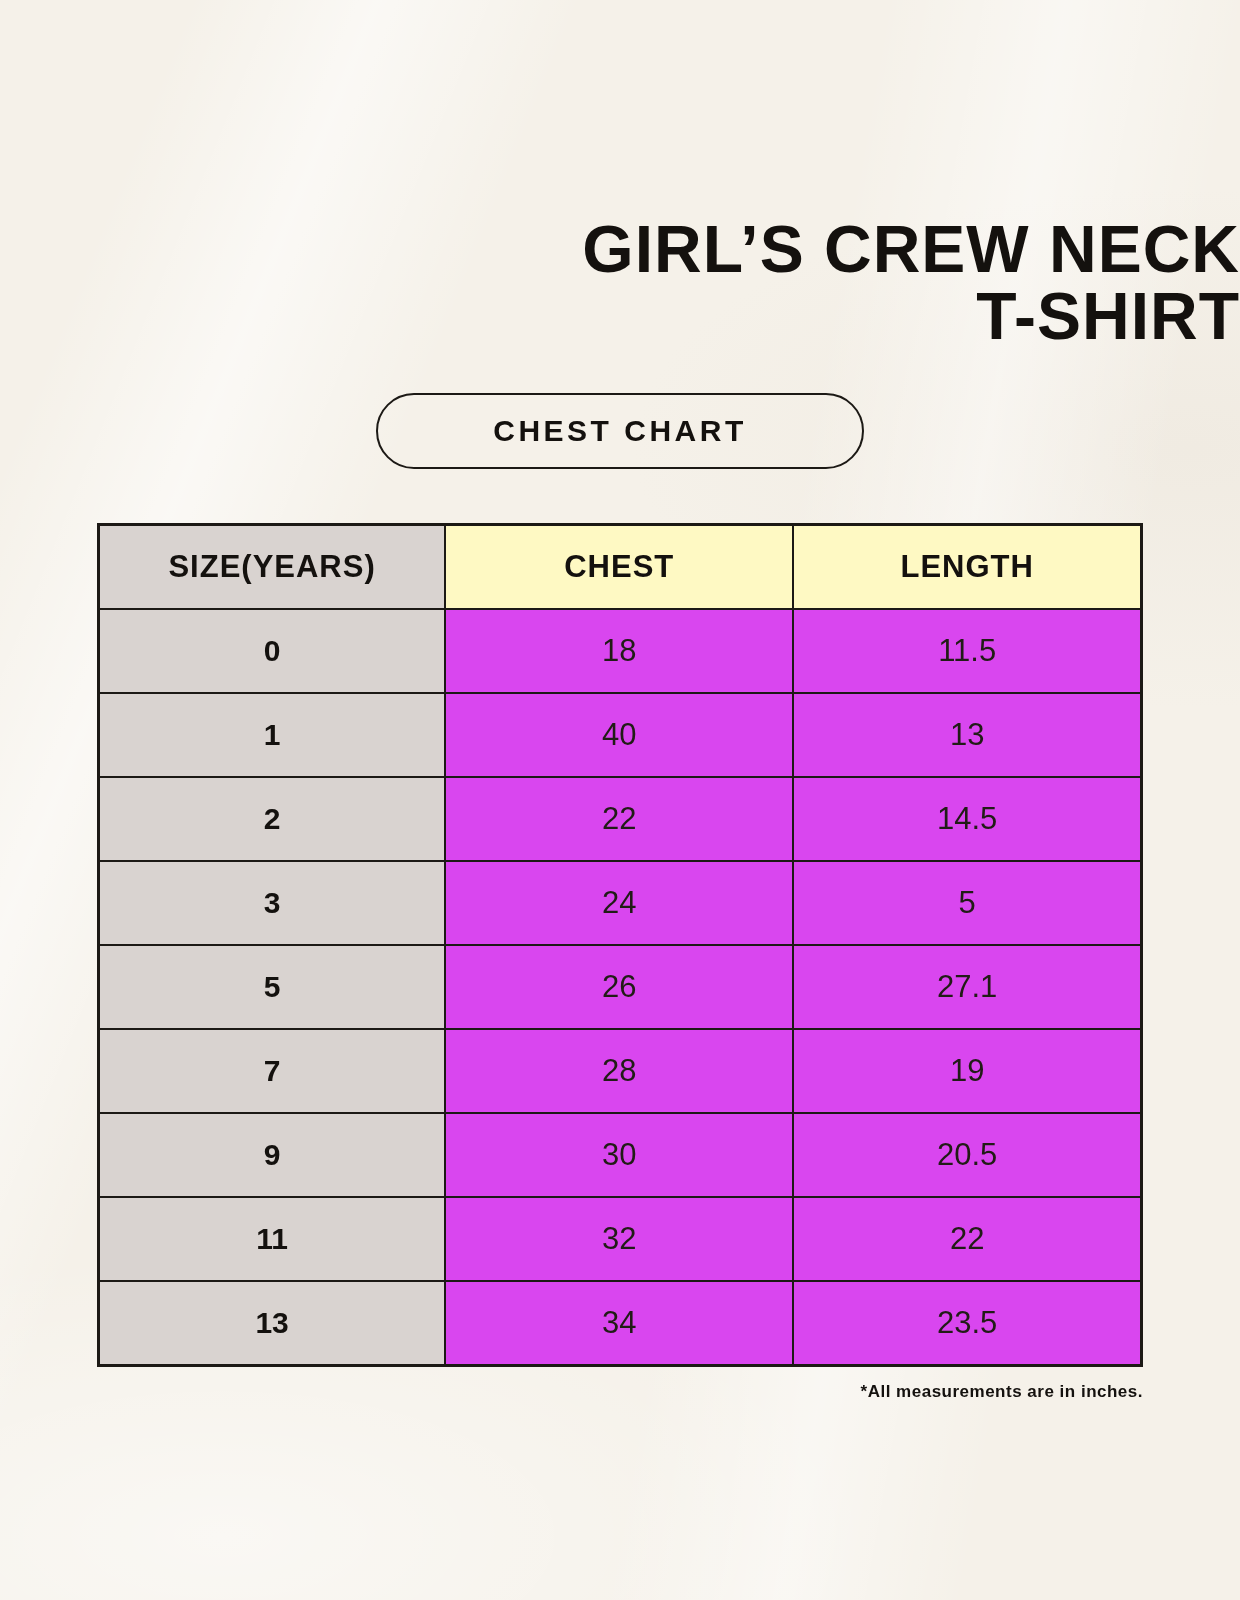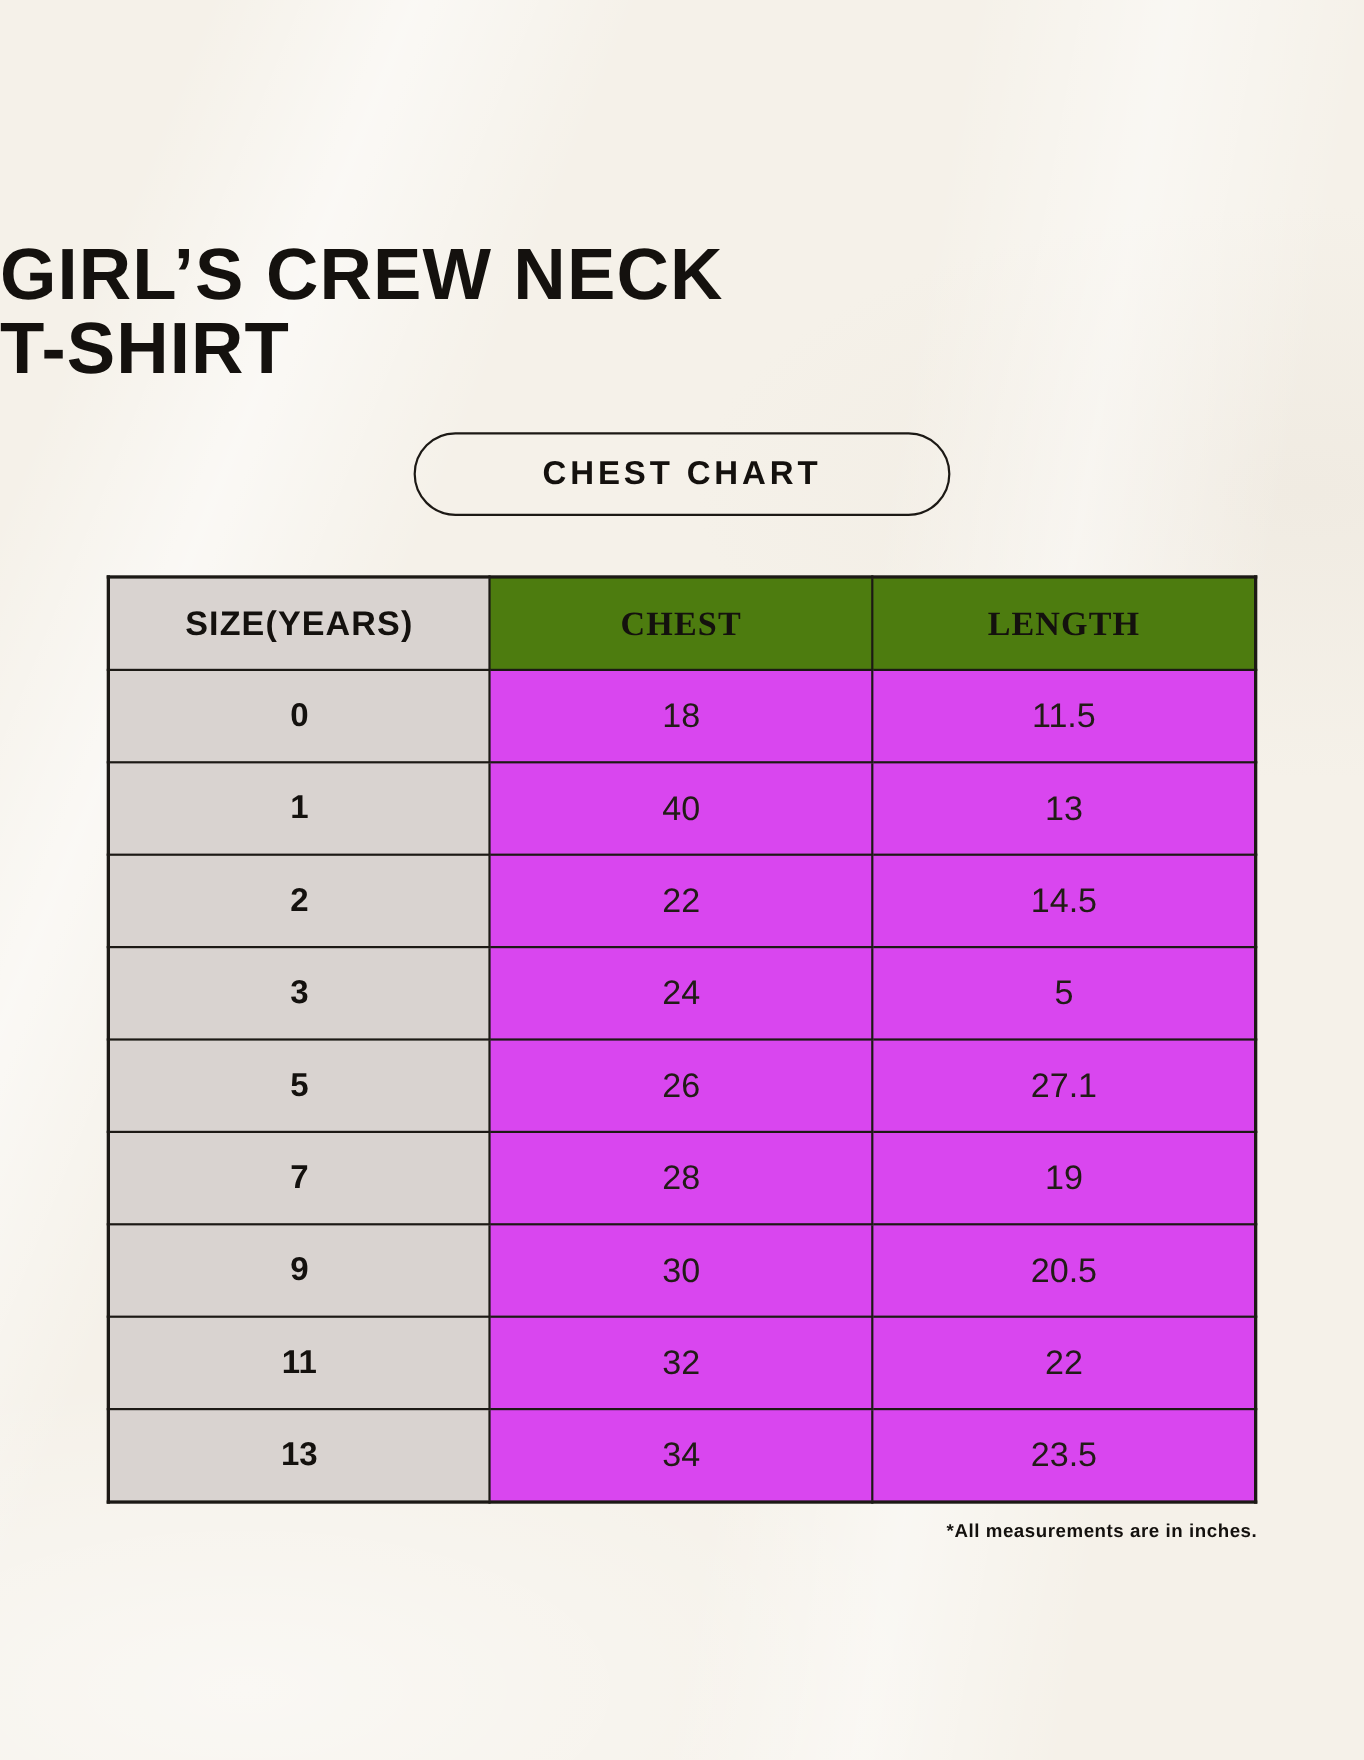--- a/index.html
+++ b/index.html
@@ -27,7 +27,7 @@
   .title {
     margin: 0;
     padding-top: 216px;
-    text-align: left;
+    text-align: right;
     font-size: 66px;
     line-height: 1.02;
     font-weight: bold;

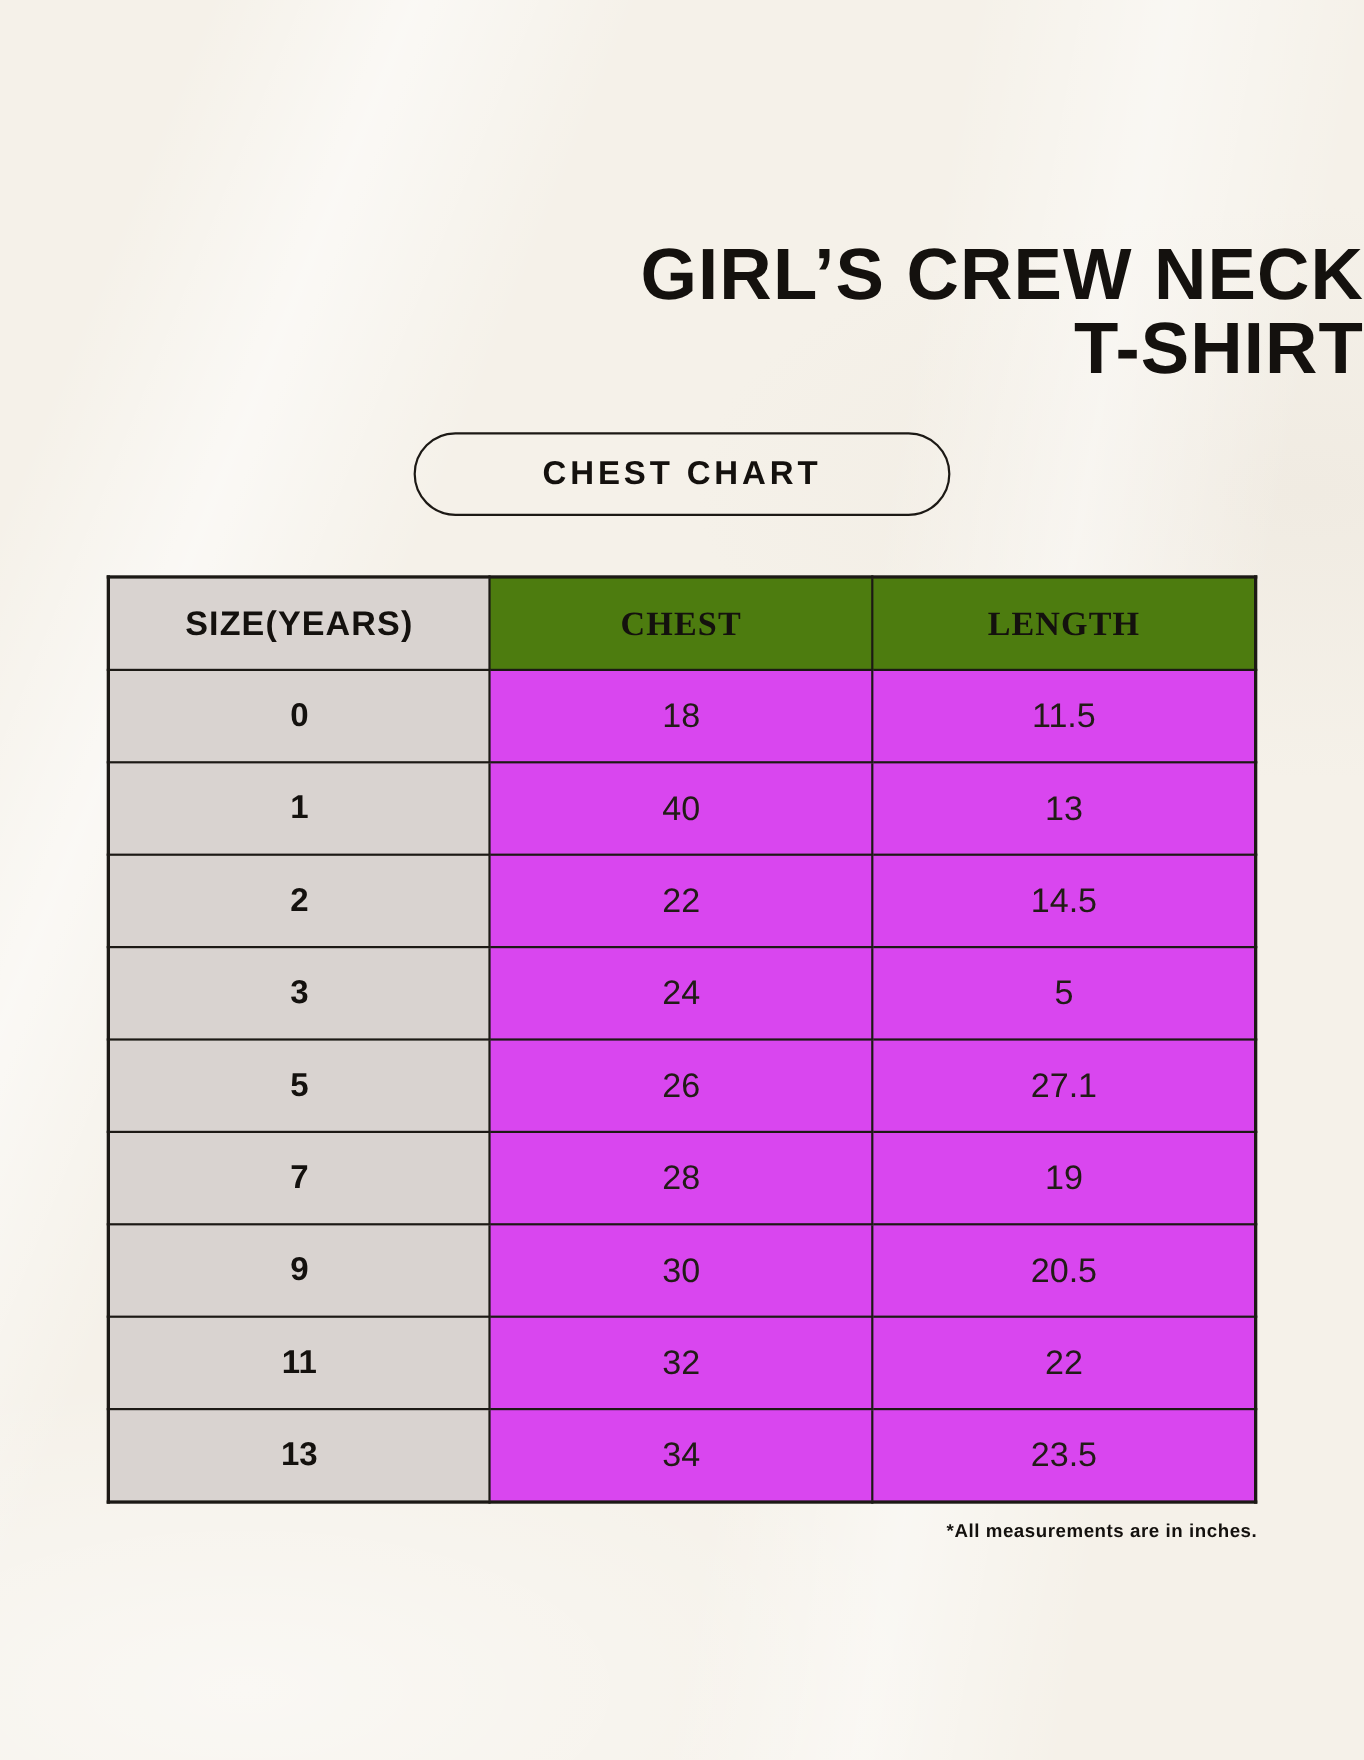--- a/index.html
+++ b/index.html
@@ -78,7 +78,7 @@
     color: #14110e;
   }
   th.col-size { background: #d9d3d0; width: 33%; }
-  th.col-measure { background: #4d7c0f; font-family: Liberation Serif, serif; }
+  th.col-measure { background: #fef9c3; }
   td { background: #d946ef; font-size: 31px; color: #211c16; }
   td.size-cell { background: #d9d3d0; font-weight: bold; font-size: 30px; color: #14110e; }
   .footnote {

